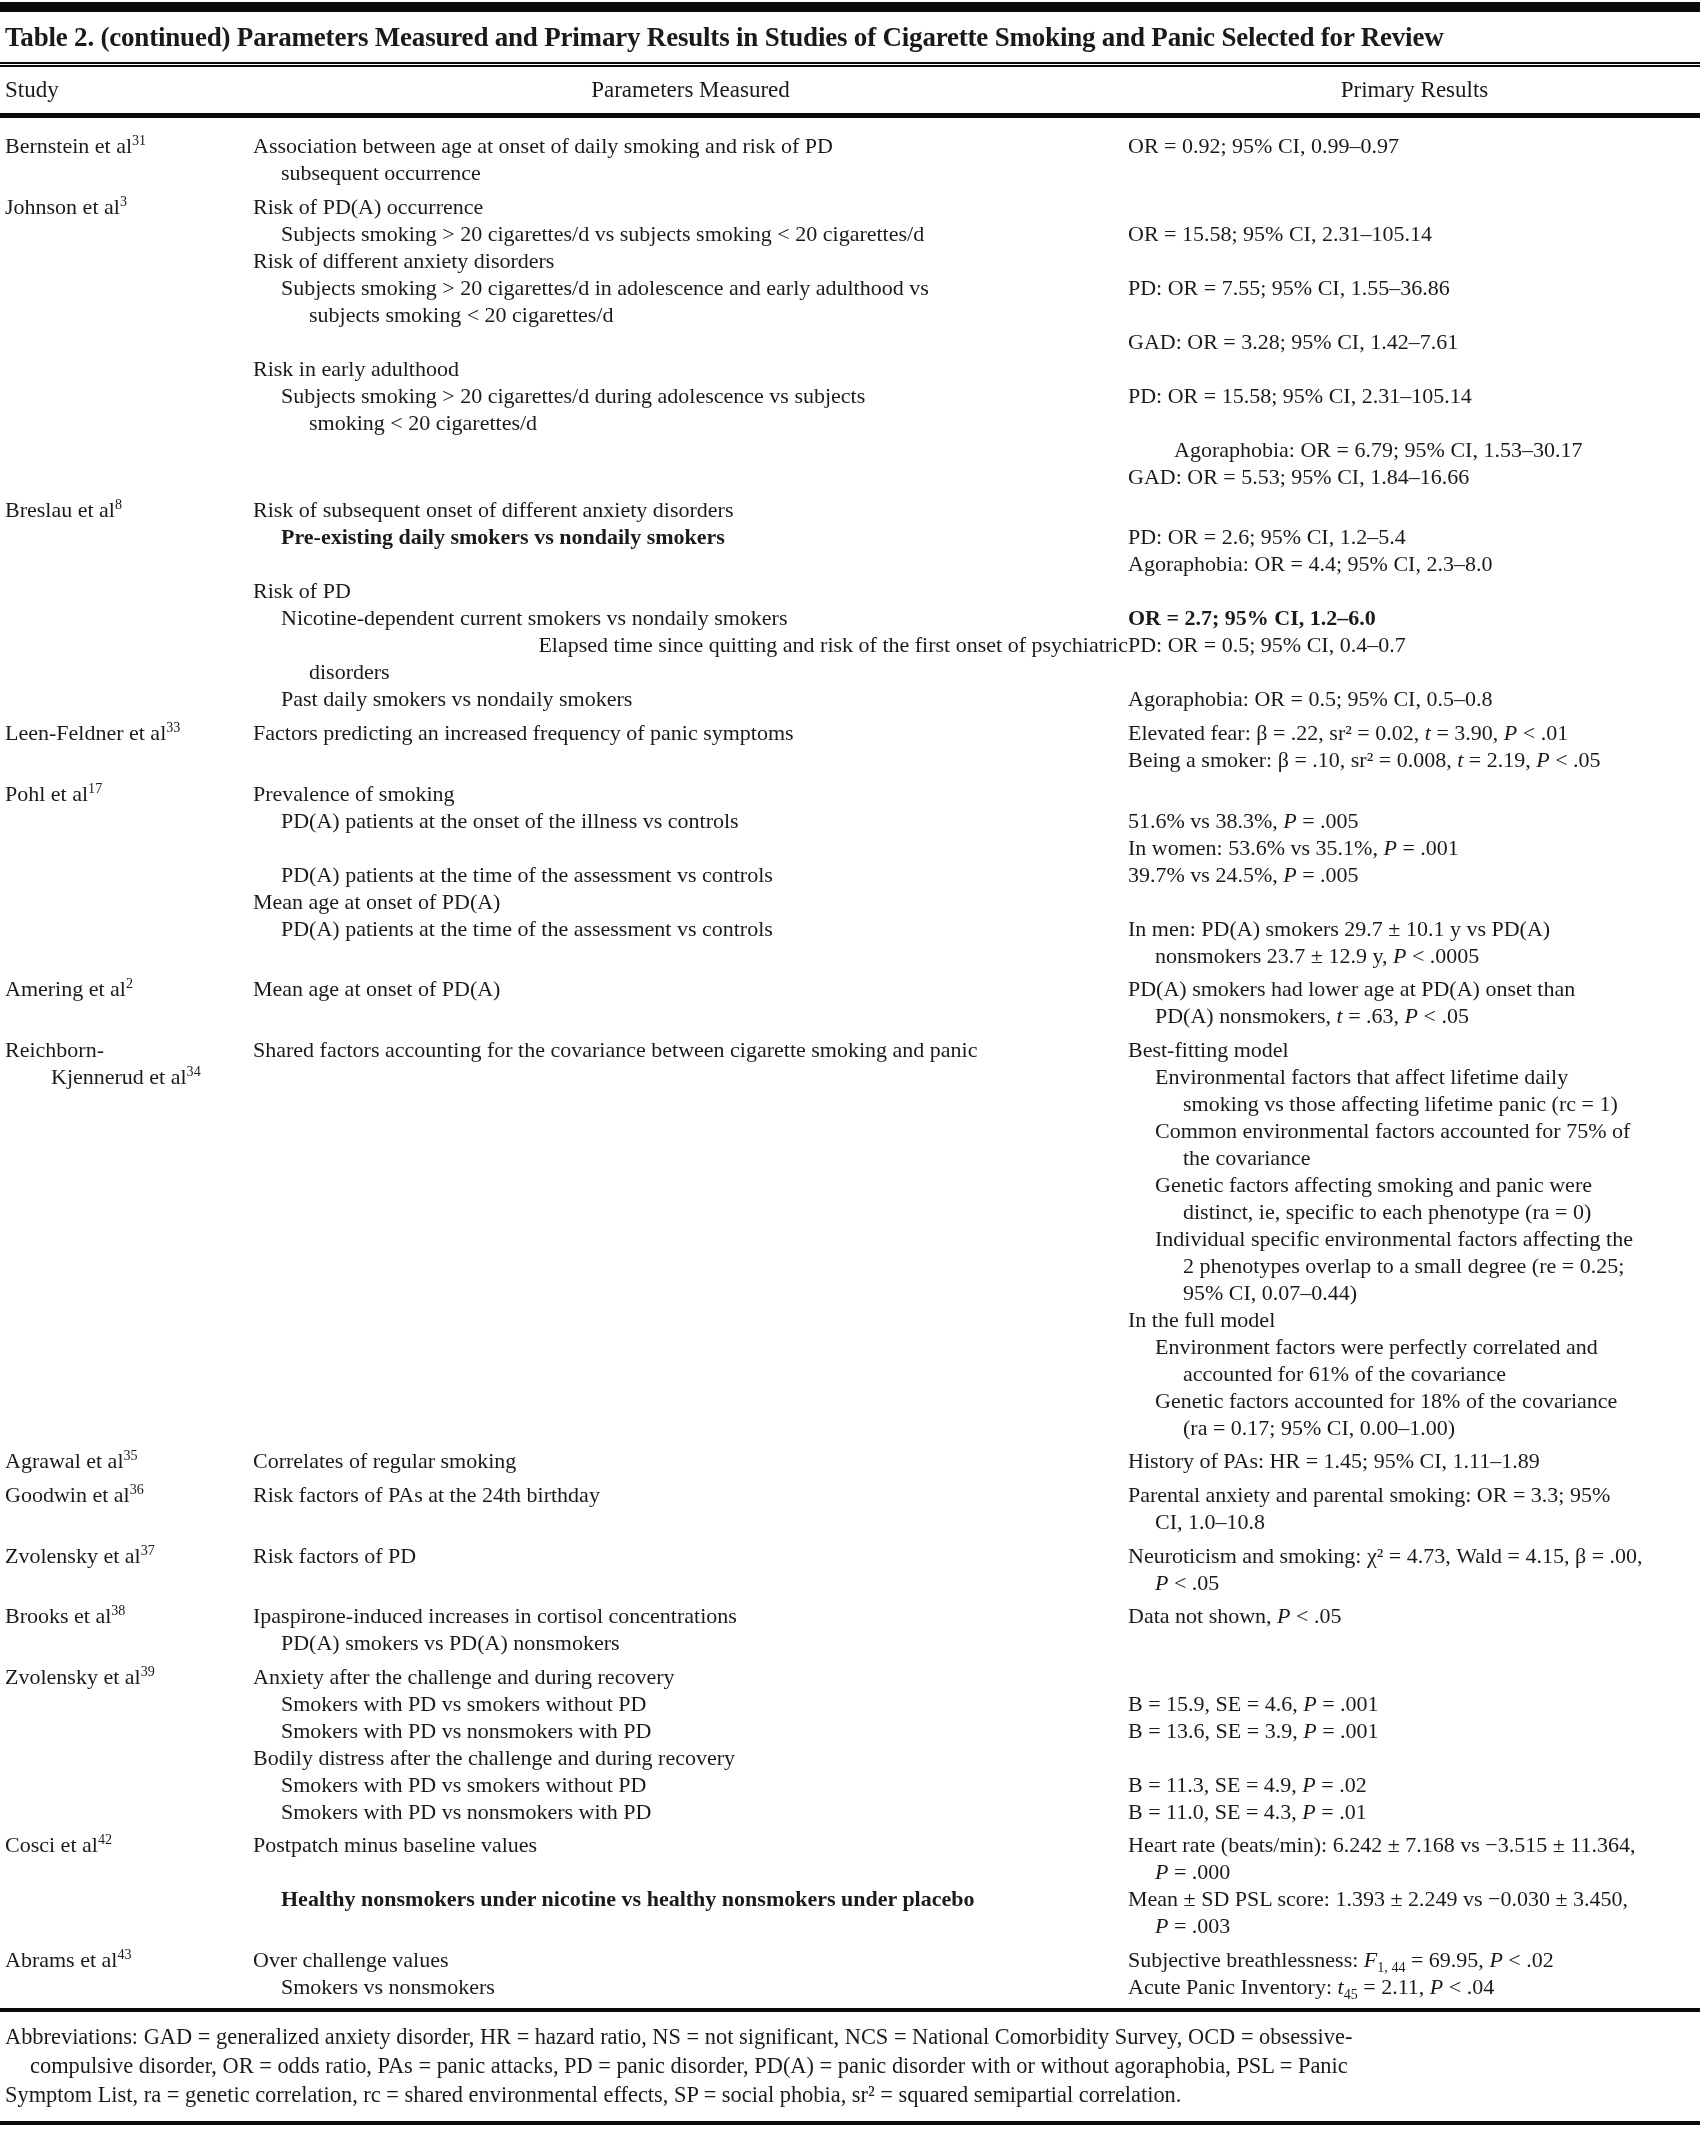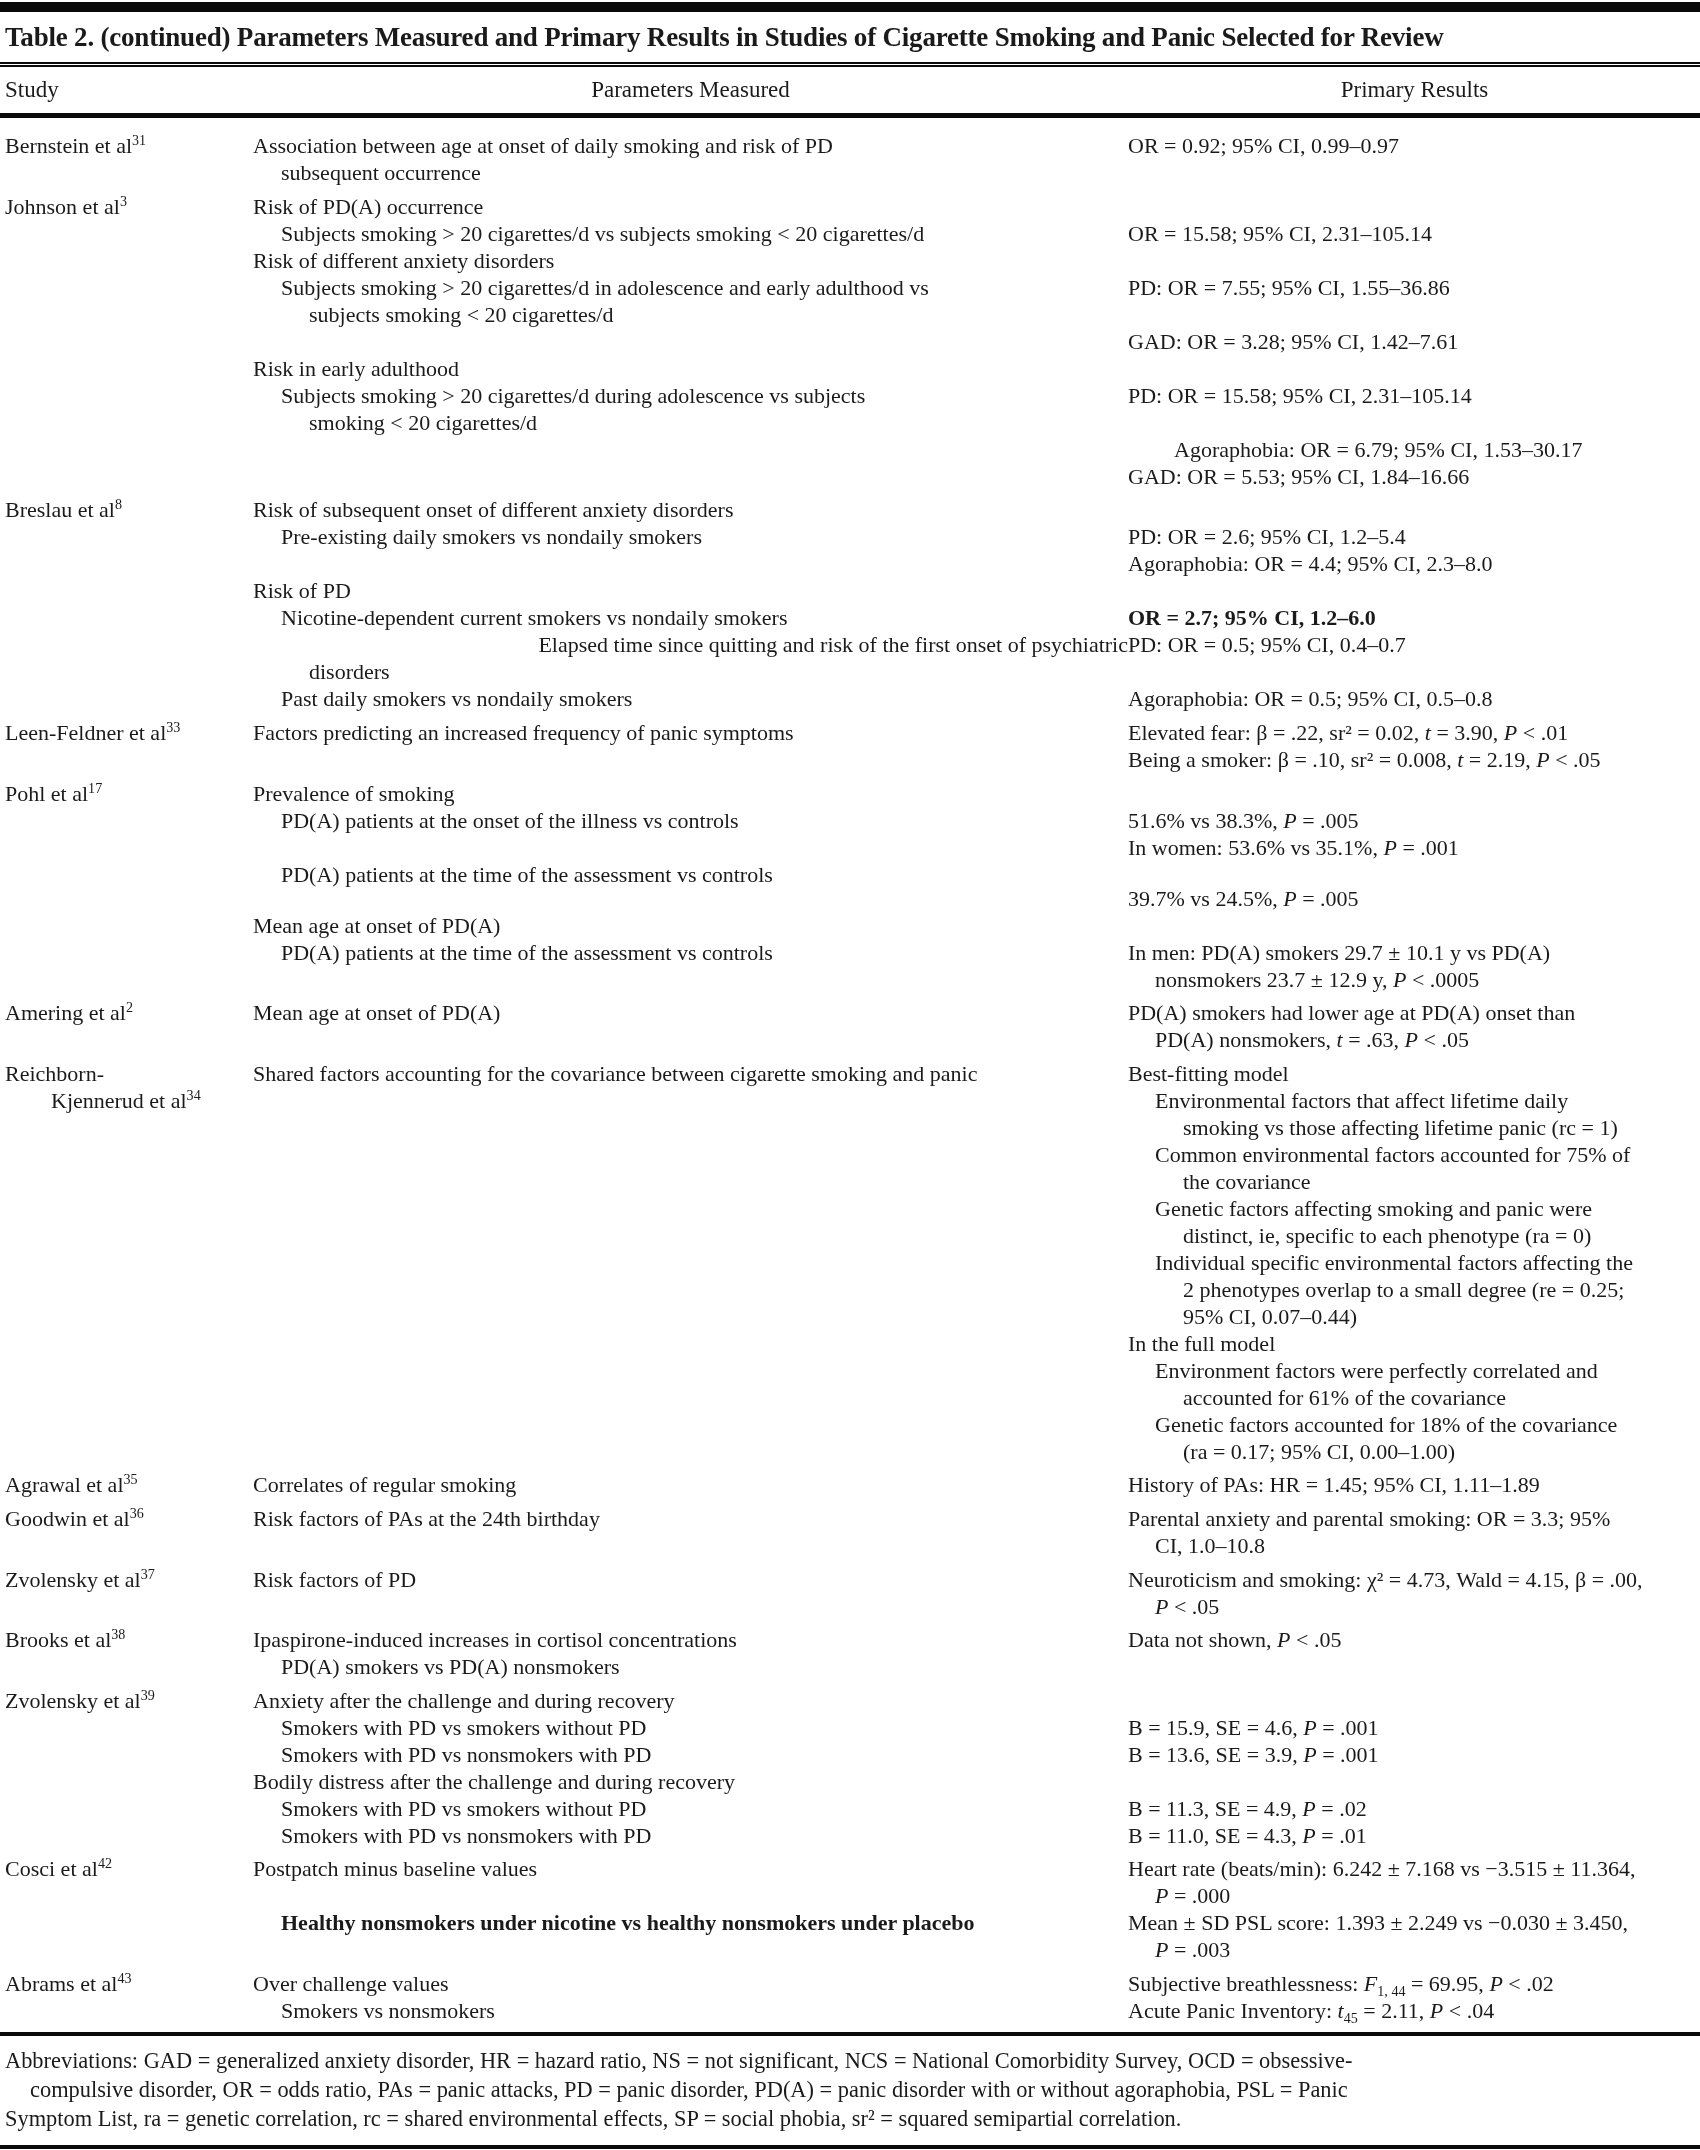--- a/index.html
+++ b/index.html
@@ -120,7 +120,7 @@
         </div>
         <div class="line">
           <div class="c s"></div>
-          <div class="c p" style="padding-left: 28px;">Pre-existing daily smokers vs nondaily smokers</div>
+          <div class="c p" style="padding-left: 28px; font-weight: bold;">Pre-existing daily smokers vs nondaily smokers</div>
           <div class="c r" style="padding-left: 0px;">PD: OR = 2.6; 95% CI, 1.2–5.4</div>
         </div>
         <div class="line">

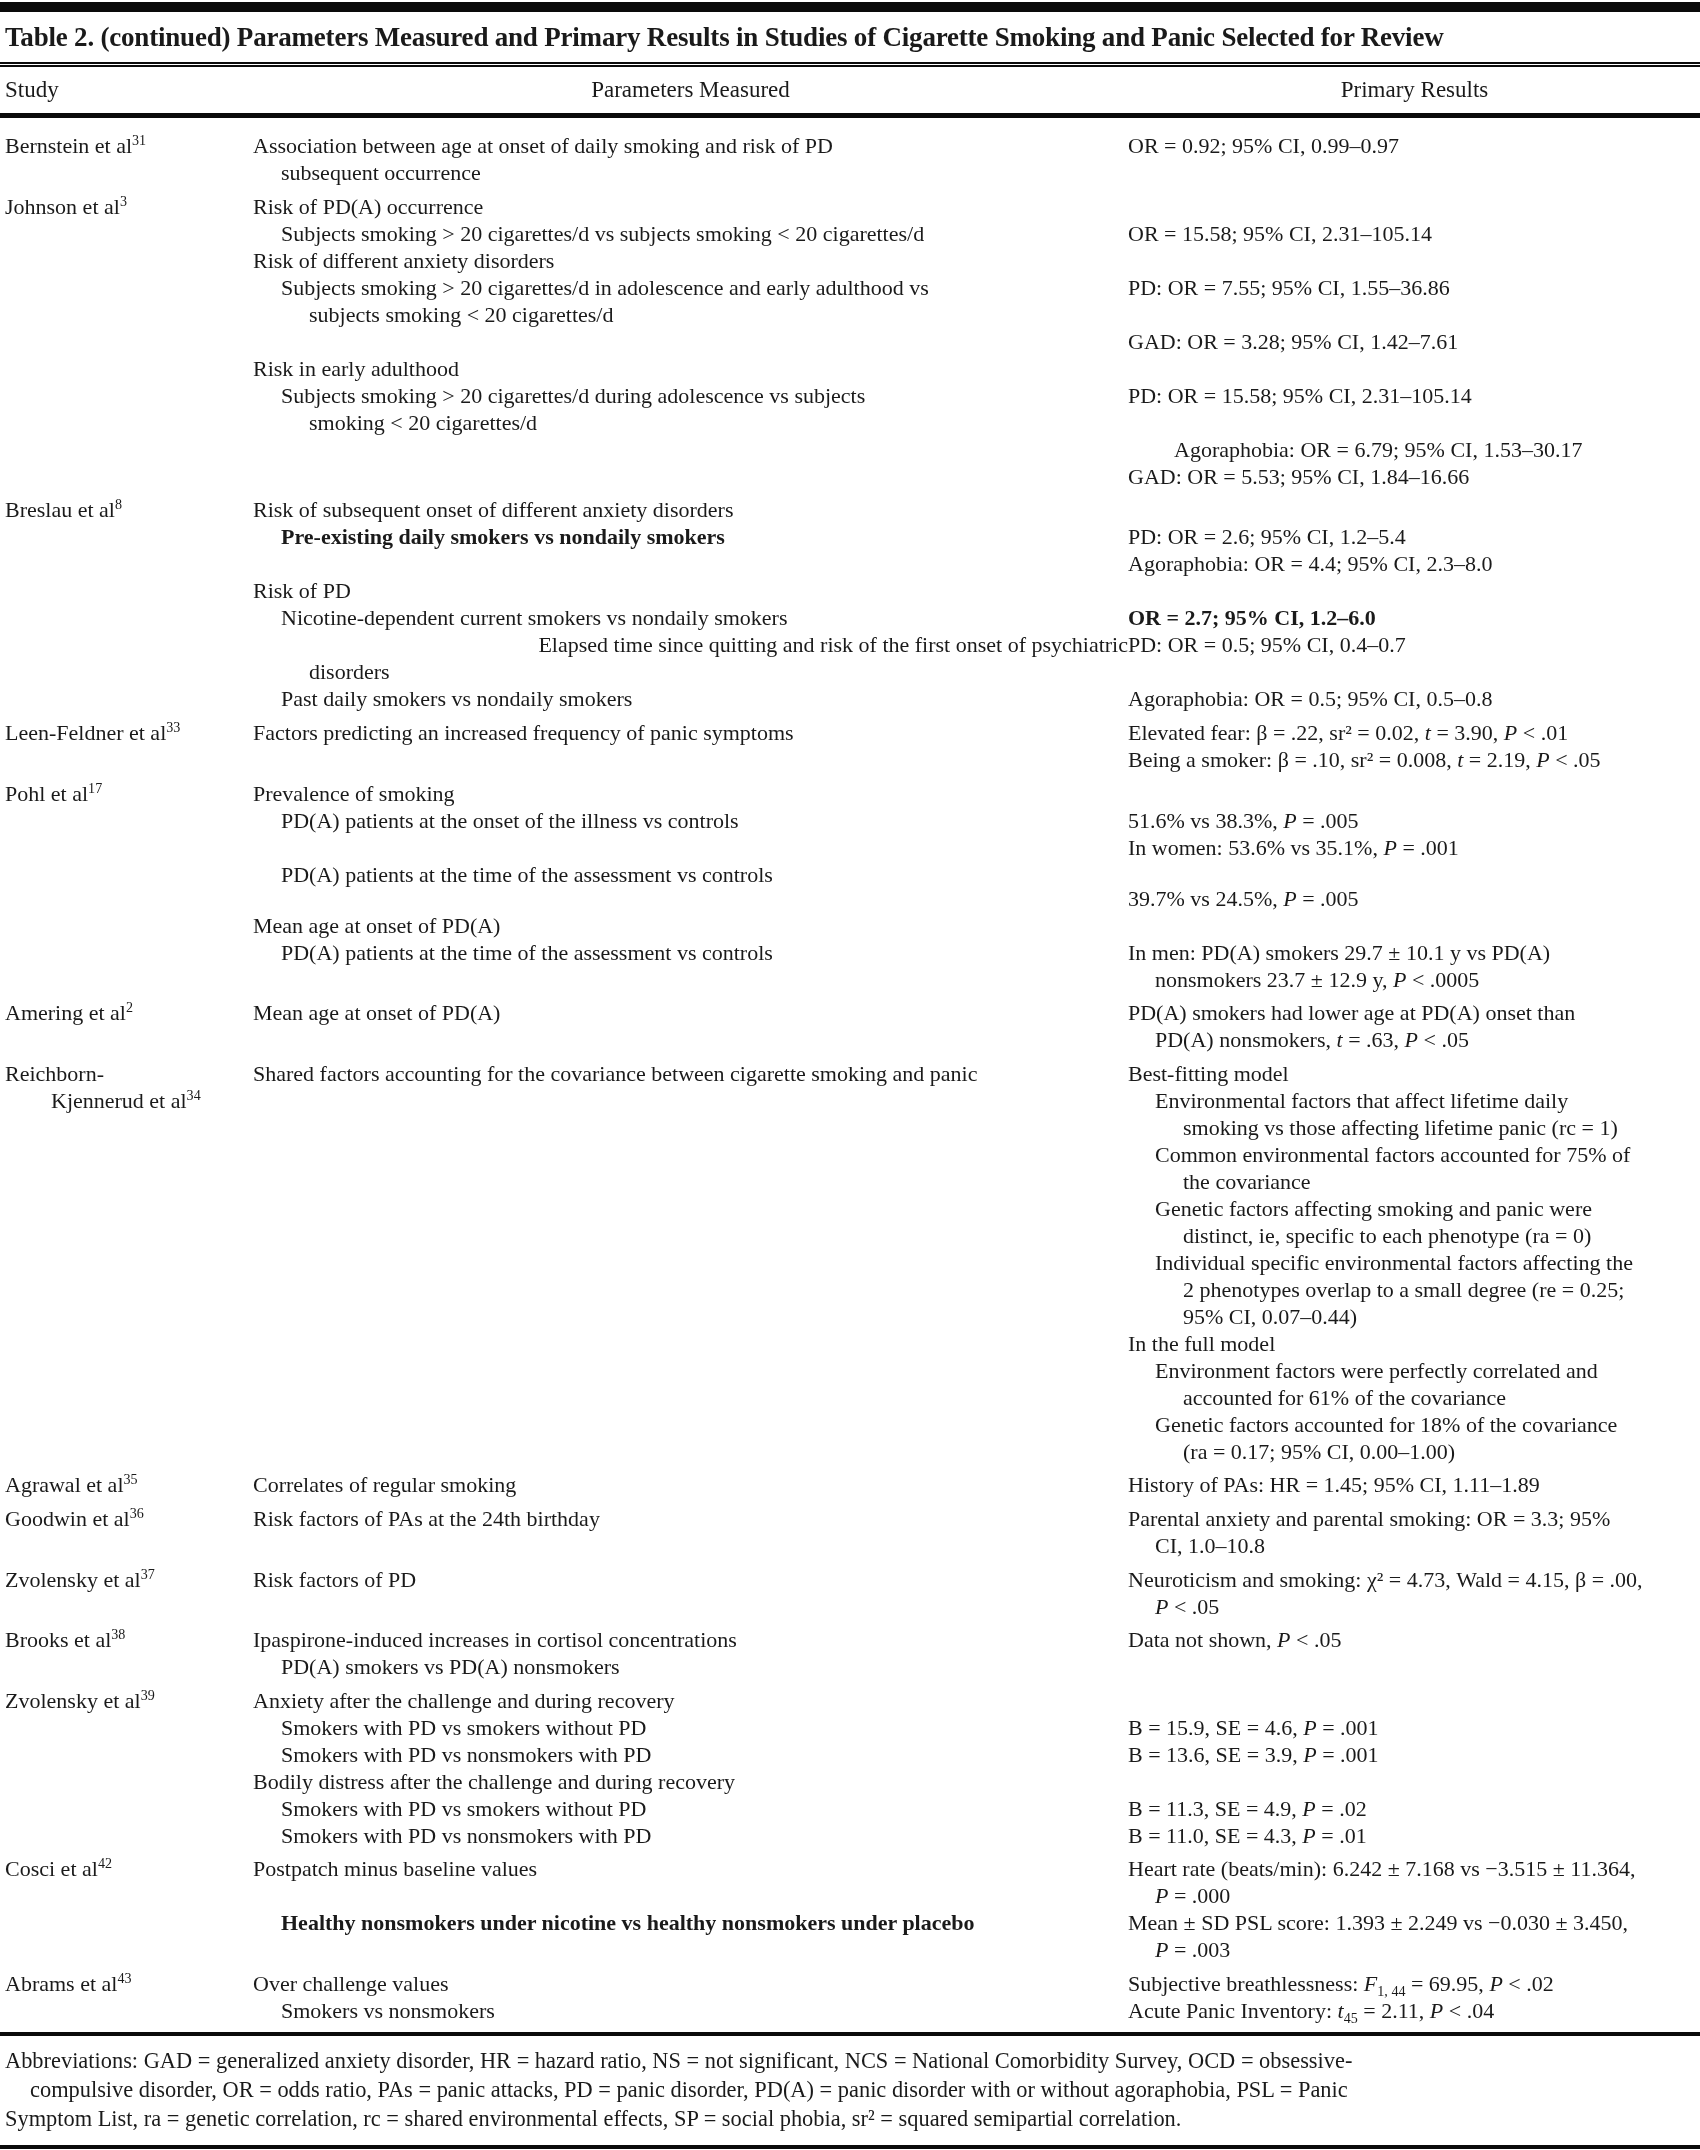--- a/index.html
+++ b/index.html
@@ -185,7 +185,7 @@
         <div class="line">
           <div class="c s"></div>
           <div class="c p" style="padding-left: 28px;">PD(A) patients at the time of the assessment vs controls</div>
-          <div class="c r" style="padding-left: 0px; margin-top: 24px;">39.7% vs 24.5%, <i>P</i> = .005</div>
+          <div class="c r" style="padding-left: 0px;">39.7% vs 24.5%, <i>P</i> = .005</div>
         </div>
         <div class="line">
           <div class="c s"></div>

